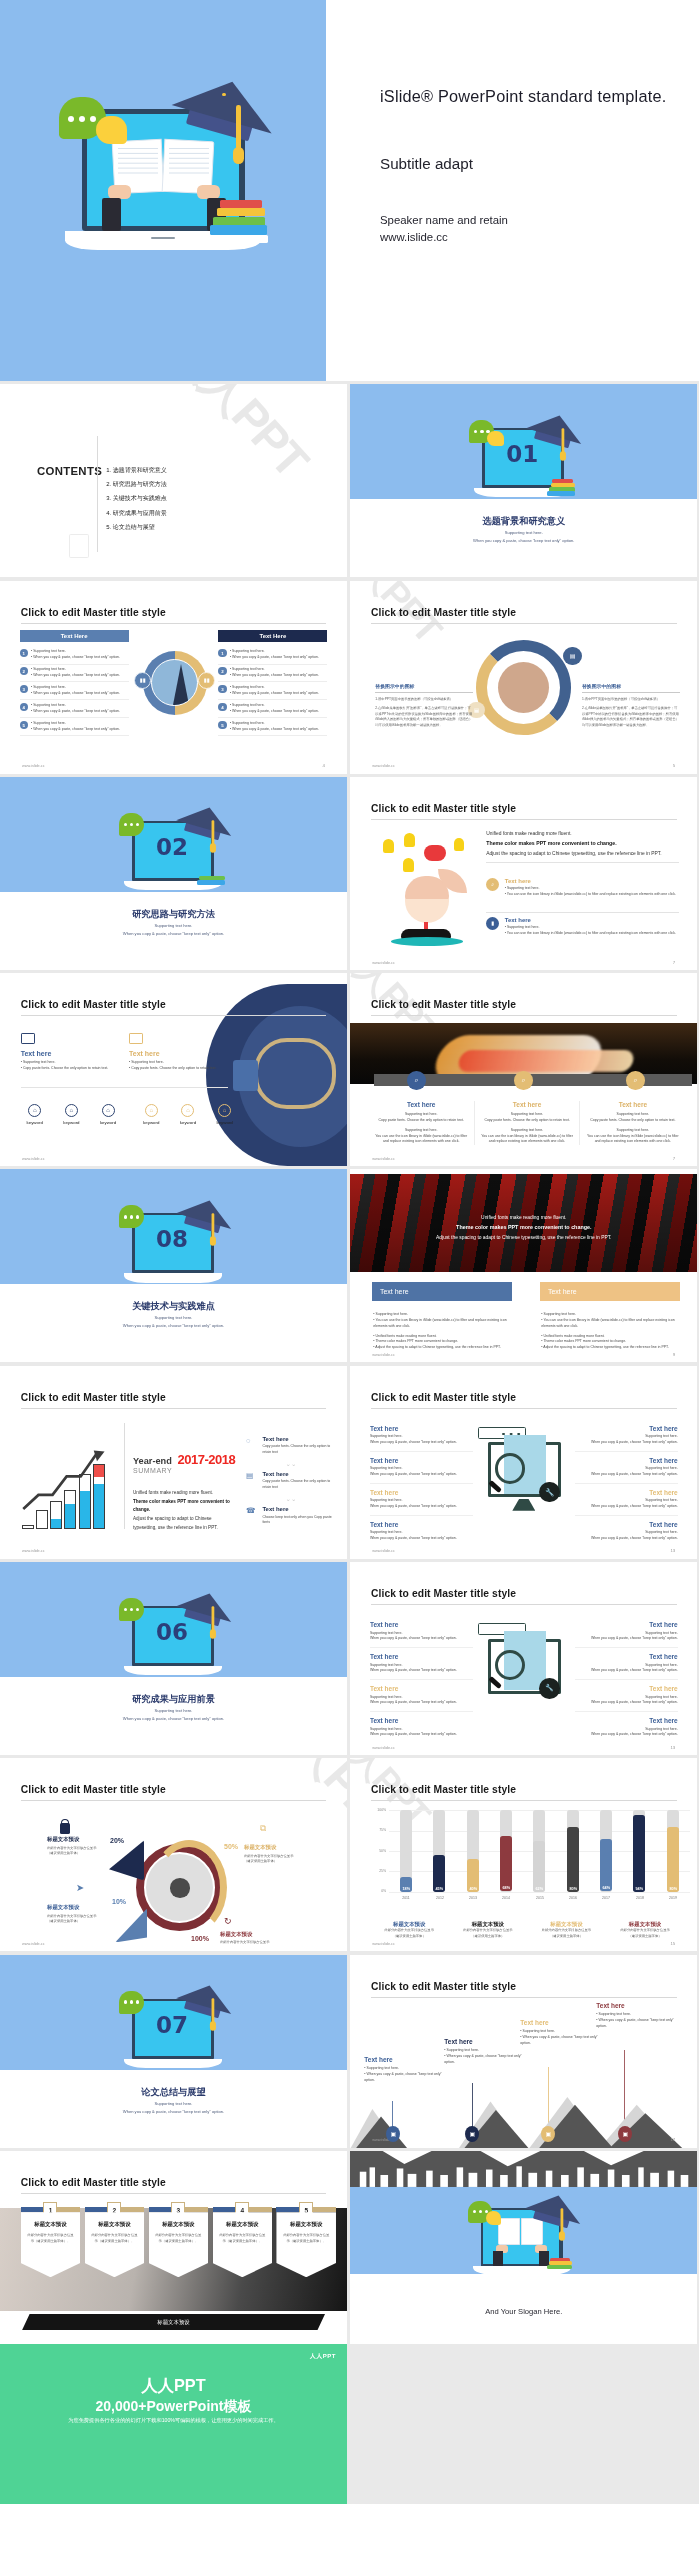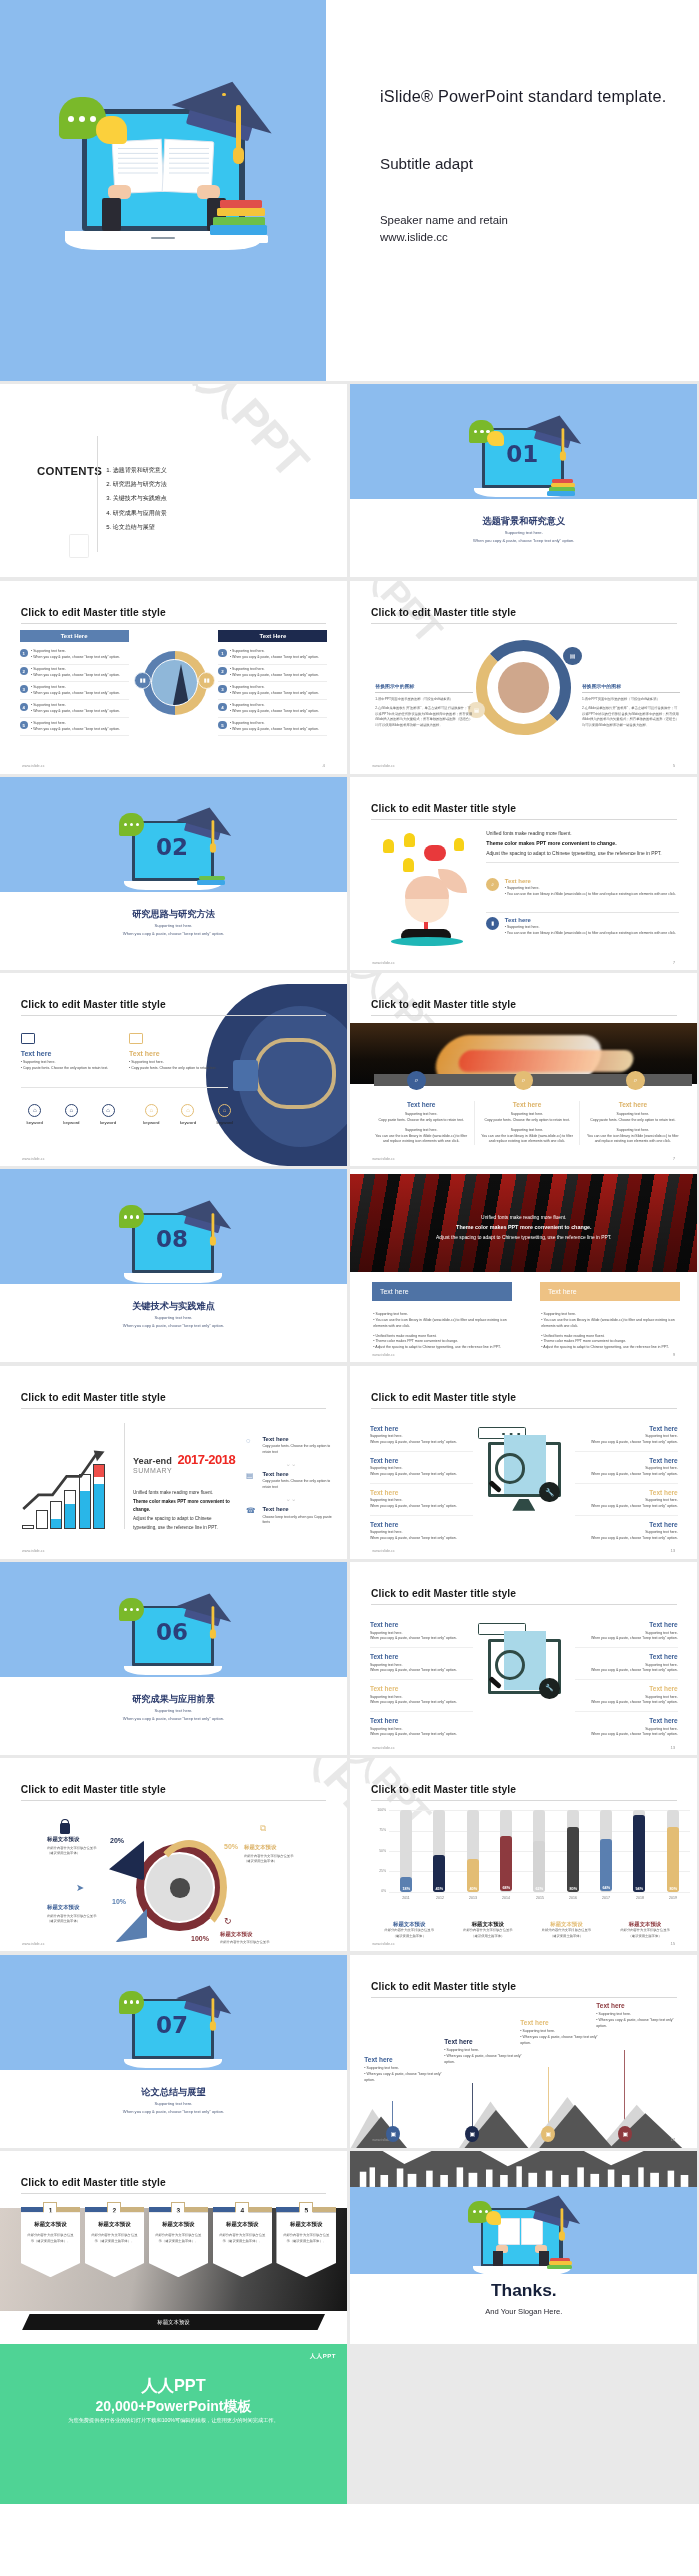--- a/index.html
+++ b/index.html
@@ -1030,7 +1030,6 @@
       <div class="bk" style="left:200px;top:107px;width:19.6px;height:3.8px;background:#e04f4a;"></div>
       <div class="bk" style="left:199px;top:110px;width:23px;height:3.8px;background:#f5c33b;"></div>
       <div class="bk" style="left:197px;top:114px;width:25px;height:4.4px;background:#6cc04a;"></div>
-      <div style="position:absolute;width:100%;top:129px;text-align:center;font-size:17.4px;font-weight:bold;color:#16203a;">Thanks.</div>
       <div style="position:absolute;width:100%;top:156px;text-align:center;font-size:7.6px;color:#2a2a33;">And Your Slogan Here.</div>
     </div>
   </div>

